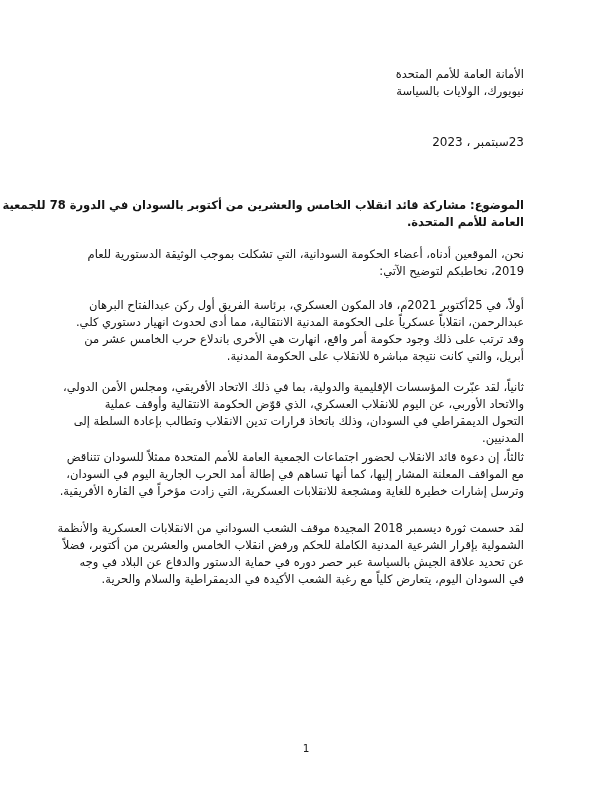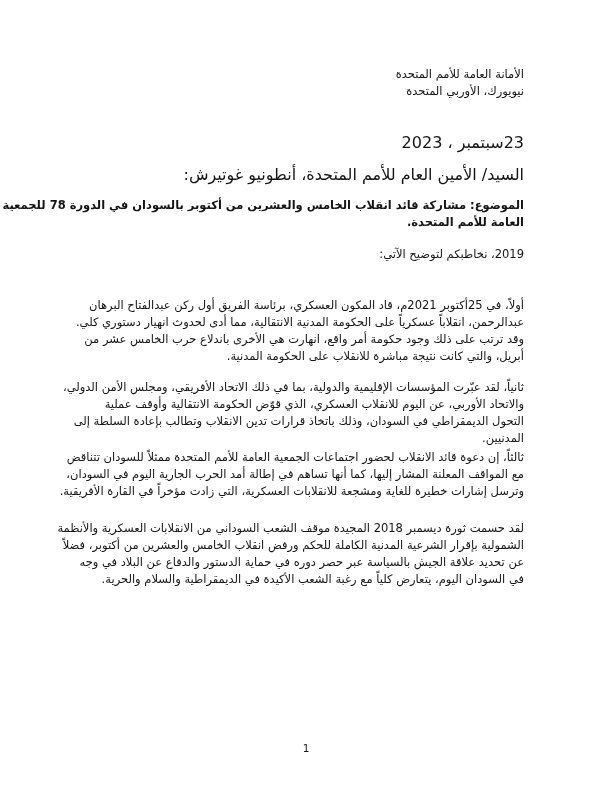--- a/index.html
+++ b/index.html
@@ -60,7 +60,7 @@
 
   <div class="block" style="top:66px">
       <div class="tline">الأمانة العامة للأمم المتحدة</div>
-      <div class="tline">نيويورك، الأوربي المتحدة</div>
+      <div class="tline">نيويورك، الولايات بالسياسة</div>
     </div>
 
   <div class="single-line" style="top:134px">23سبتمبر ، 2023</div>

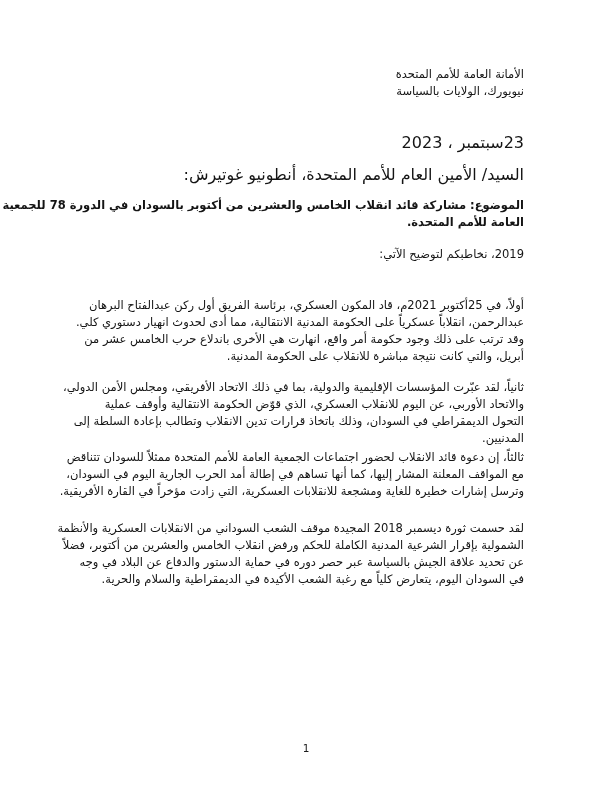--- a/index.html
+++ b/index.html
@@ -38,7 +38,7 @@
     right: 104px;
     direction: rtl;
     text-align: right;
-    font-size: 16px;
+    font-size: 12px;
     line-height: 17px;
     white-space: nowrap;
   }

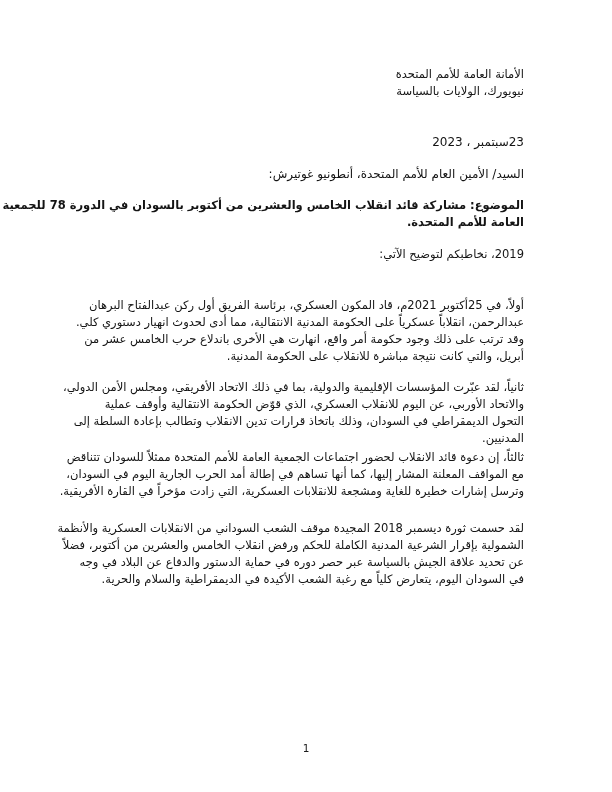--- a/index.html
+++ b/index.html
@@ -65,7 +65,6 @@
 
   <div class="single-line" style="top:134px">23سبتمبر ، 2023</div>
 
-  <div class="single-line" style="top:166px">السيد/ الأمين العام للأمم المتحدة، أنطونيو غوتيرش:</div>
 
   <div class="block bold" style="top:197px">
       <div class="tline">الموضوع: مشاركة قائد انقلاب الخامس والعشرين من أكتوبر بالسودان في الدورة 78 للجمعية</div>

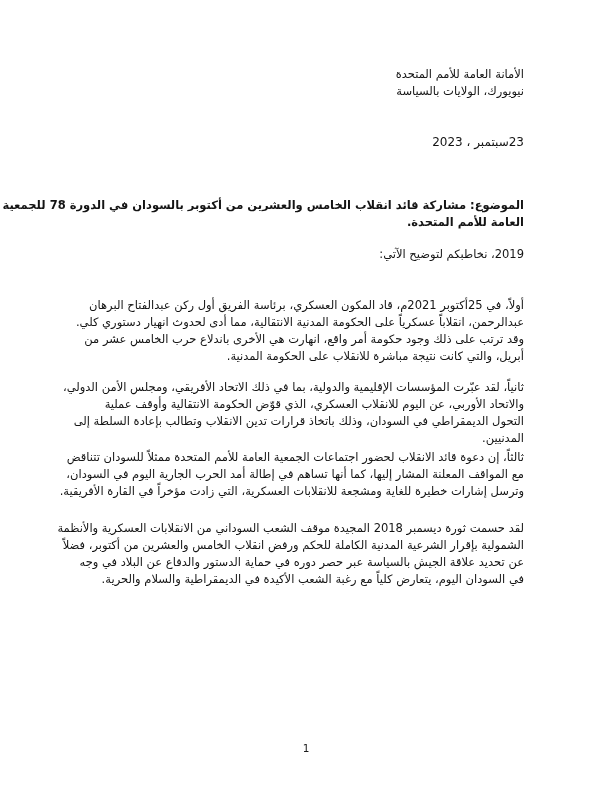--- a/index.html
+++ b/index.html
@@ -72,6 +72,7 @@
     </div>
 
   <div class="block" style="top:246px">
+      <div class="tline">نحن، الموقعين أدناه، أعضاء الحكومة السودانية، التي تشكلت بموجب الوثيقة الدستورية للعام</div>
       <div class="tline">2019، نخاطبكم لتوضيح الآتي:</div>
     </div>
 

